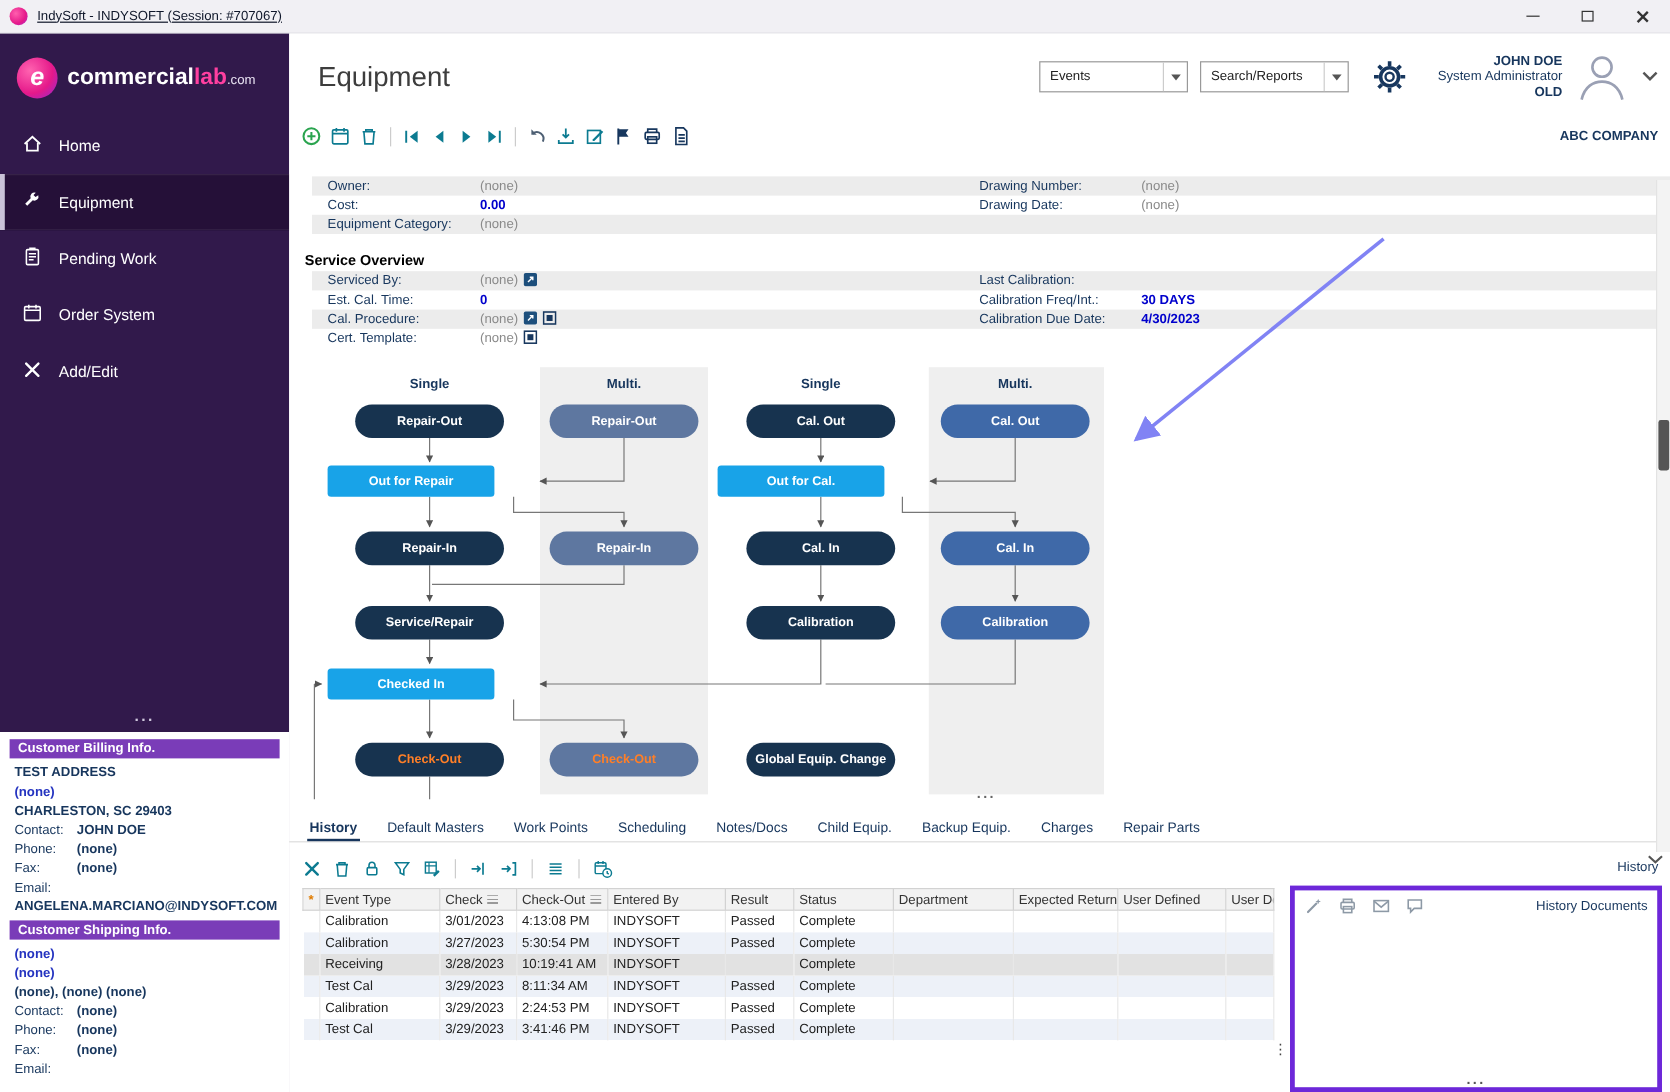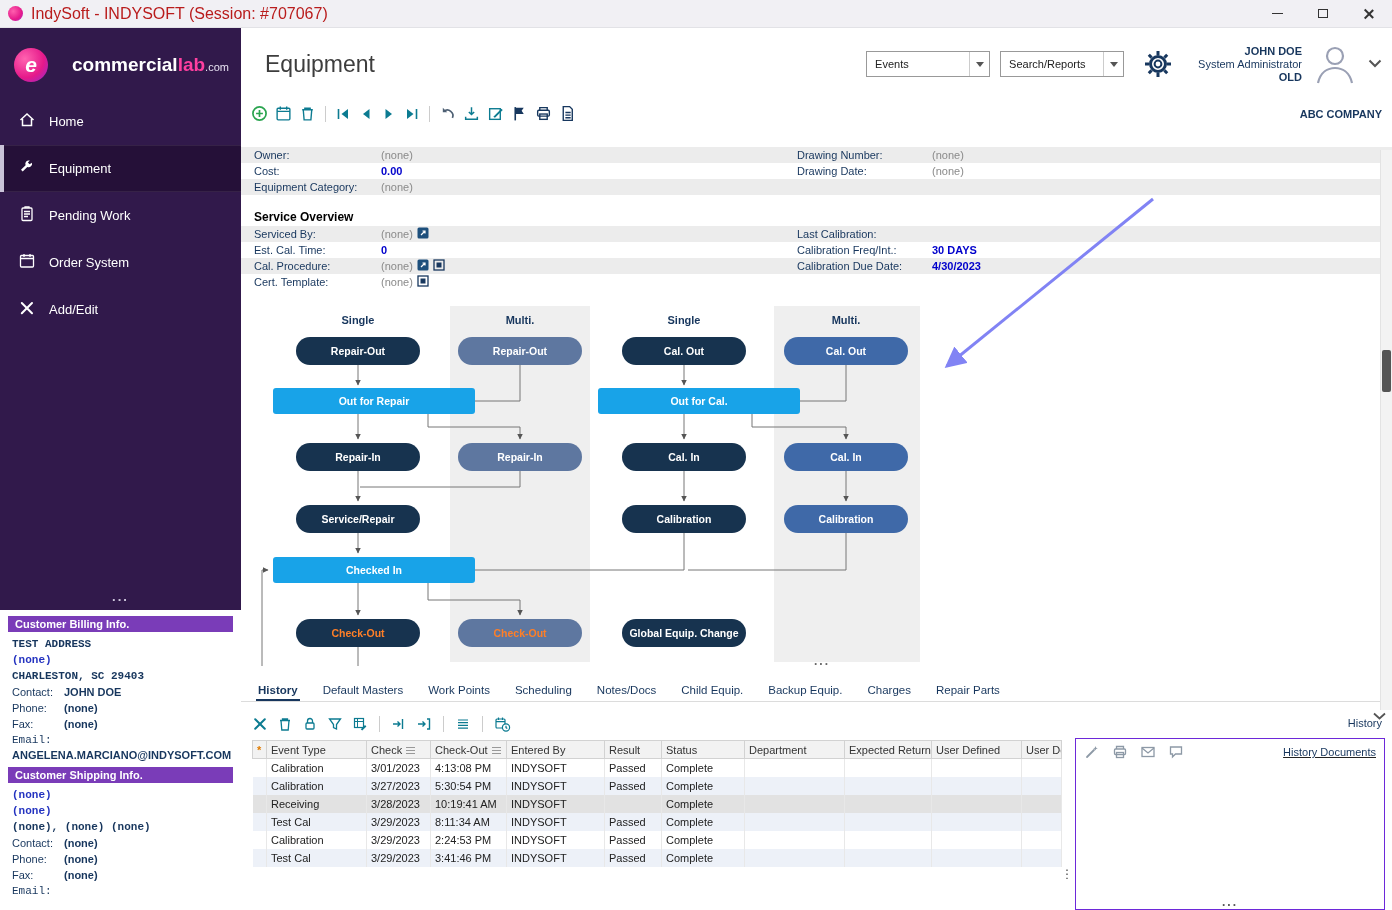--- a/index.html
+++ b/index.html
@@ -11,7 +11,7 @@
   
   .titlebar { height:28px; background:#f1f0f4; display:flex; align-items:center; padding-left:8px; border-bottom:1px solid #e2e2e6; }
   .app-ico { width:15px; height:15px; border-radius:50%; background:radial-gradient(circle at 35% 35%, #ff5fae, #e5198a 60%, #a32bd4); margin-right:8px; flex:0 0 auto; }
-  .tb-title { font-size:16px; color:#b91c1c; }
+  .tb-title { font-size:11px; color:#0f172a;text-decoration:underline; }
   .win-btns { margin-left:auto; display:flex; height:28px; }
   .wbtn { width:46px; height:28px; display:grid; place-items:center; cursor:pointer; }
   .wb-min i { display:block; width:11px; height:1px; background:#333; }

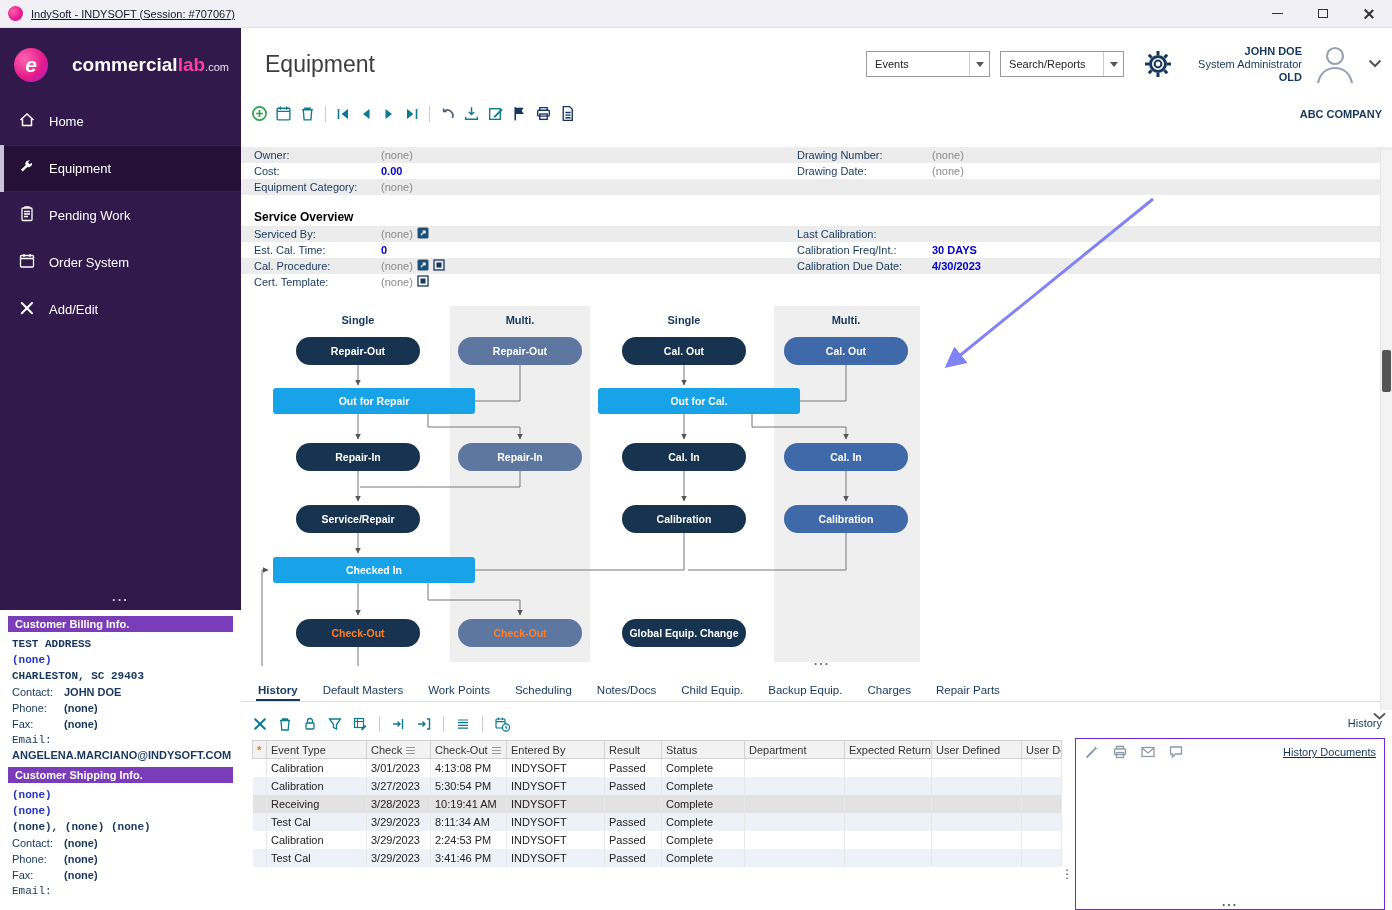--- a/index.html
+++ b/index.html
@@ -27,7 +27,7 @@
   .sidebar { width:241px; background:#31194b; display:flex; flex-direction:column; color:#fff; flex:0 0 auto; }
   .side-logo { padding:20px 12px 16px 14px; display:flex; align-items:center; gap:8px; }
   .logo-circle { width:34px; height:34px; border-radius:50%; background:radial-gradient(circle at 32% 32%, #ff63b0, #e5198a 58%, #8e2bd4); display:grid; place-items:center; color:#fff; font-weight:bold; font-size:21px; font-style:italic; flex:0 0 auto; }
-  .logo-text { font-size:19px; font-weight:bold; color:#fff; white-space:nowrap;margin-left:16px; }
+  .logo-text { font-size:19px; font-weight:bold; color:#fff; white-space:nowrap; }
   .logo-text .lg2 { color:#ff3fa0; }
   .logo-text .lg3 { font-size:11px; font-weight:normal; color:#e8e2f2; }
   .nav-item { height:47px; display:flex; align-items:center; gap:13px; padding:0 18px; font-size:13px; cursor:pointer; }

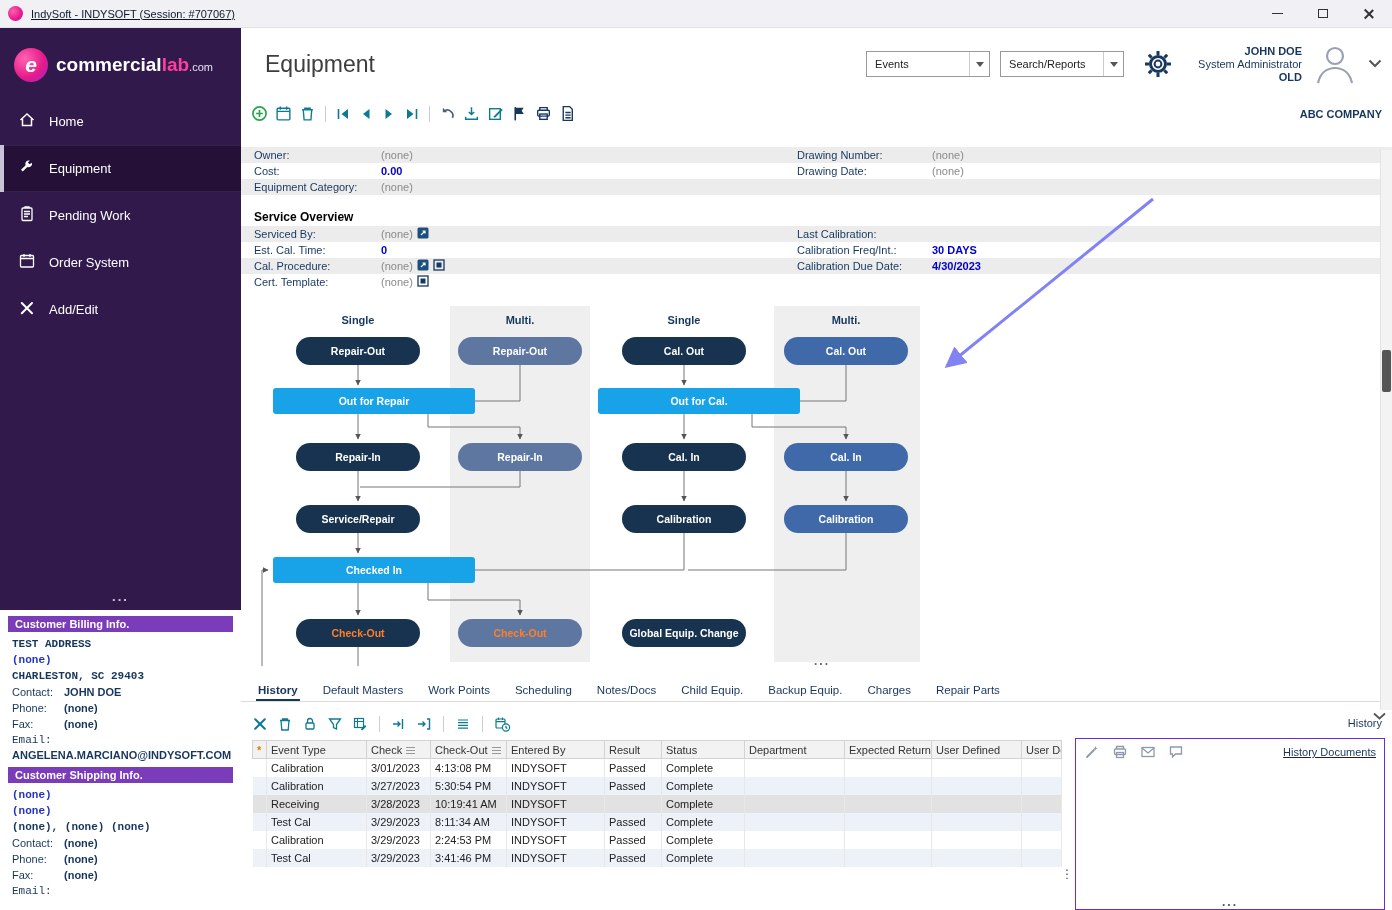--- a/index.html
+++ b/index.html
@@ -68,7 +68,7 @@
 
   
   .details { margin-top:20px; font-size:11px; color:#17365d; }
-  .d-row { display:flex; height:16px; align-items:center; }
+  .d-row { display:flex; height:16px; align-items:center;margin-left:19px; }
   .d-row.stripe { background:#ececec; }
   .dl { font-weight:normal; color:#17365d; }
   .dl1 { width:140px; padding-left:13px; flex:0 0 auto; }

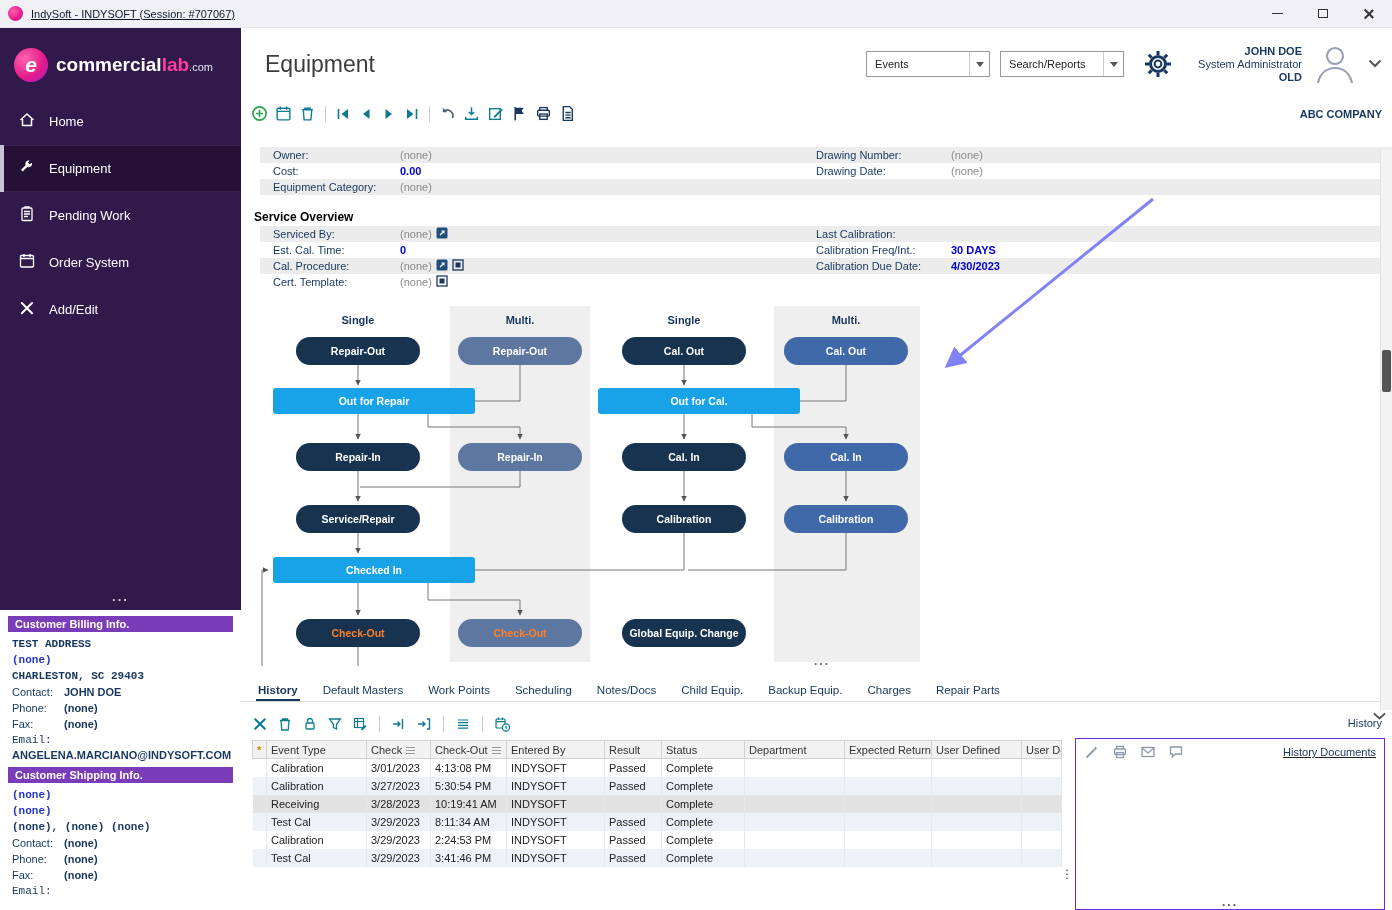--- a/index.html
+++ b/index.html
@@ -91,7 +91,7 @@
   .n-navy { background:#17334f; }
   .n-slate { background:#5e77a0; }
   .n-blue { background:#3f69a8; }
-  .n-rect { border-radius:3px; background:#18a3e8; width:202px; height:26px; }
+  .n-rect { border-radius:3px; background:#18a3e8; width:139px; height:26px; }
   .n-orange { color:#ff7f27; }
   .flow-more { position:absolute; left:500px; top:348px; width:140px; text-align:center; color:#666; font-weight:bold; letter-spacing:2px; cursor:pointer; }
 

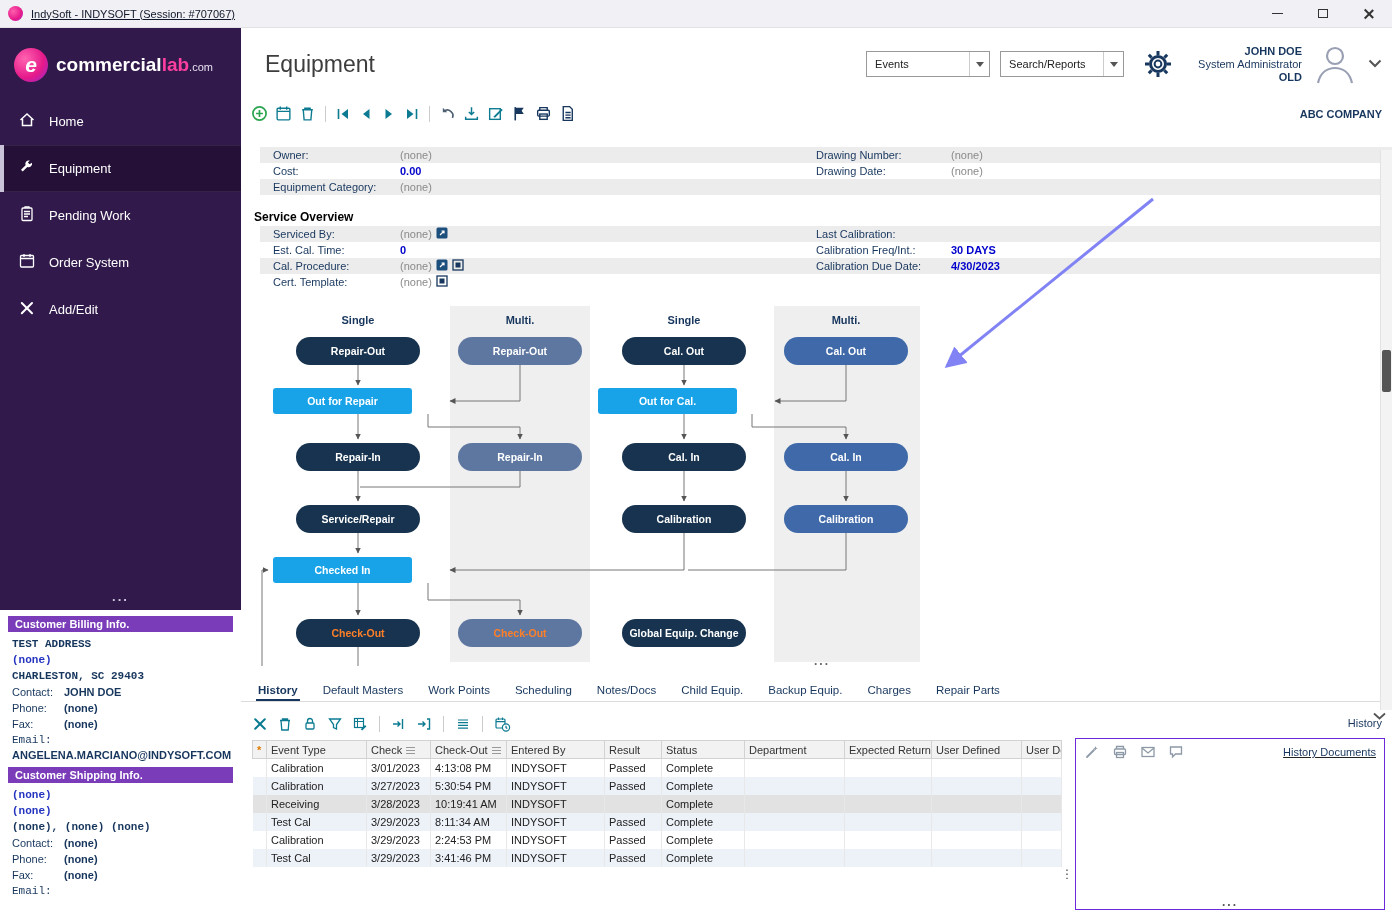--- a/index.html
+++ b/index.html
@@ -36,7 +36,7 @@
   .side-more { text-align:center; color:#cfc8dd; font-weight:bold; letter-spacing:2px; font-size:13px; padding:2px 0 6px; margin-top:auto; cursor:pointer; }
   .side-white { background:#fff; color:#17365d; font-size:11px; height:300px; padding:2px 6px 0 6px; overflow:hidden; }
   .info-header { background:#7a3cb8; color:#fff; font-weight:bold; font-size:11px; padding:2px 7px; margin:4px 2px 4px 2px; }
-  .info-line { padding:1px 2px 1px 6px; font-weight:bold; color:#17365d; line-height:14px; word-break:break-all;font-family:Liberation Mono, monospace; }
+  .info-line { padding:1px 2px 1px 6px; font-weight:bold; color:#17365d; line-height:14px; word-break:break-all; }
   .info-line.v-none-line { color:#2433c0; }
   .info-pair { display:flex; padding:1px 2px 1px 6px; line-height:14px; }
   .info-pair .il { width:52px; color:#17365d; flex:0 0 auto; }

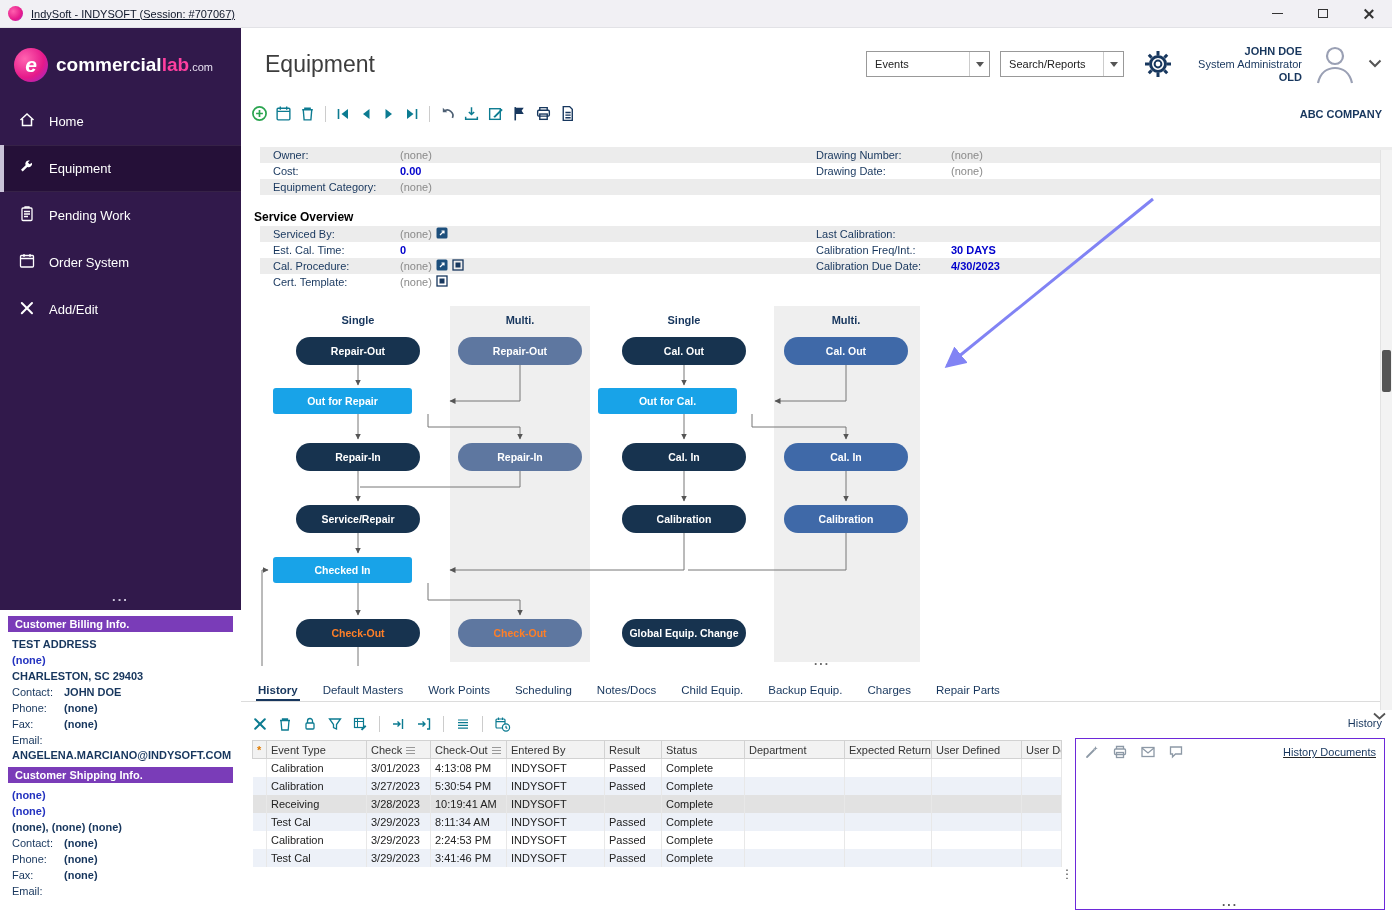--- a/index.html
+++ b/index.html
@@ -120,7 +120,7 @@
 
   .bottom-right { margin-left:7px; width:310px; display:flex; flex-direction:column; flex:0 0 auto; }
   .hist-label { height:30px; line-height:30px; text-align:right; padding-right:3px; font-size:11px; color:#17365d; }
-  .hist-box { border:1px solid #6d28d9; background:#fff; flex:1; position:relative;text-decoration:underline; }
+  .hist-box { border:4px solid #6d28d9; background:#fff; flex:1; position:relative; }
   .hist-box-top { display:flex; align-items:center; gap:12px; padding:5px 8px; }
   .hist-doc-label { margin-left:auto; font-size:11px; color:#17365d; }
   .hist-more { position:absolute; bottom:0; left:0; width:100%; text-align:center; color:#555; font-weight:bold; letter-spacing:2px; cursor:pointer; }

